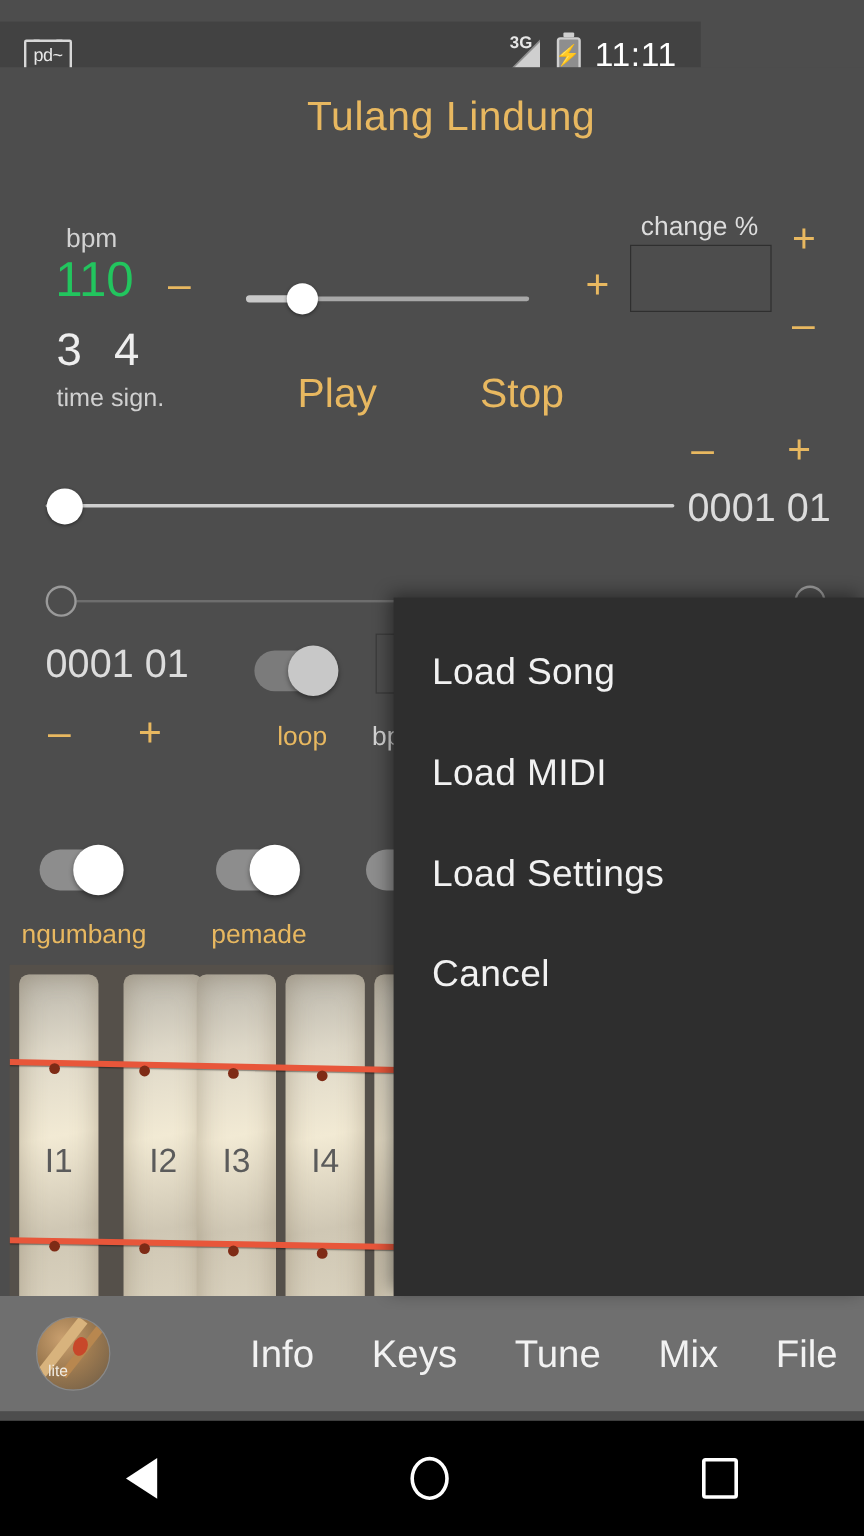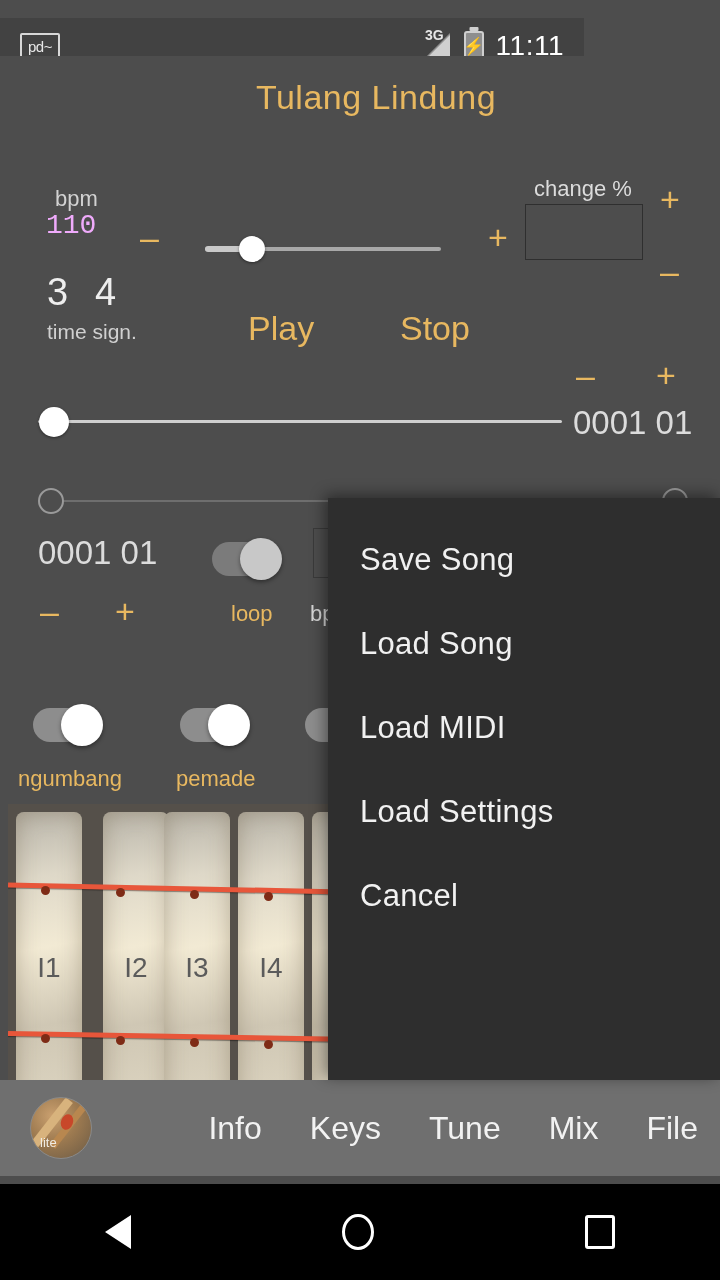--- a/index.html
+++ b/index.html
@@ -76,7 +76,7 @@
     position:absolute; top:112px; left:0; width:616px; height:100px;
   }
   #bpm-label{ position:absolute; left:55px; top:18px; color:#d2d2d2; font-size:22px; }
-  #bpm-value{ position:absolute; left:46px; top:42px; color:#f0abfc; font-size:28px;font-family:Liberation Mono, monospace; }
+  #bpm-value{ position:absolute; left:46px; top:42px; color:#22c55e; font-size:41px; }
   .gold-op{ color:#e8b860; font-size:34px; line-height:1; user-select:none; }
   #bpm-minus{ position:absolute; left:140px; top:52px; }
   #bpm-plus{ position:absolute; left:488px; top:52px; }

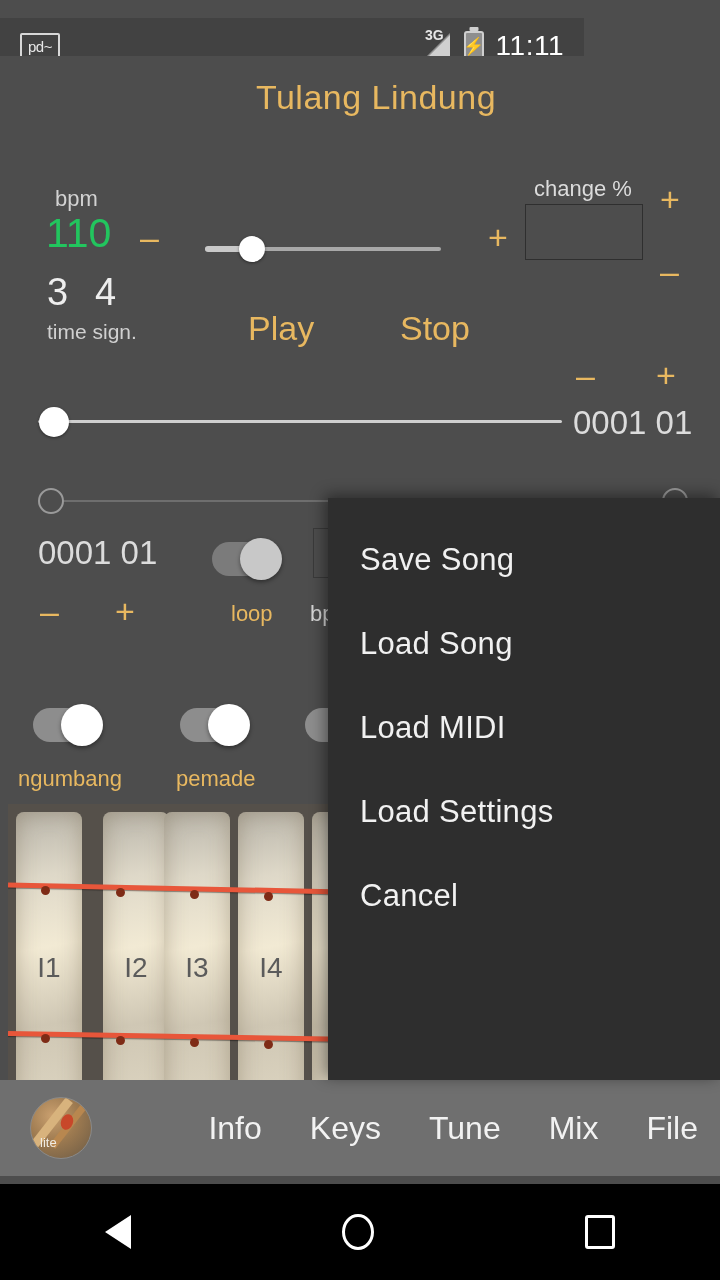--- a/index.html
+++ b/index.html
@@ -372,7 +372,6 @@
 </div>
 
 <div id="menu">
-  <div class="menu-item">Save Song</div>
   <div class="menu-item">Load Song</div>
   <div class="menu-item">Load MIDI</div>
   <div class="menu-item">Load Settings</div>

